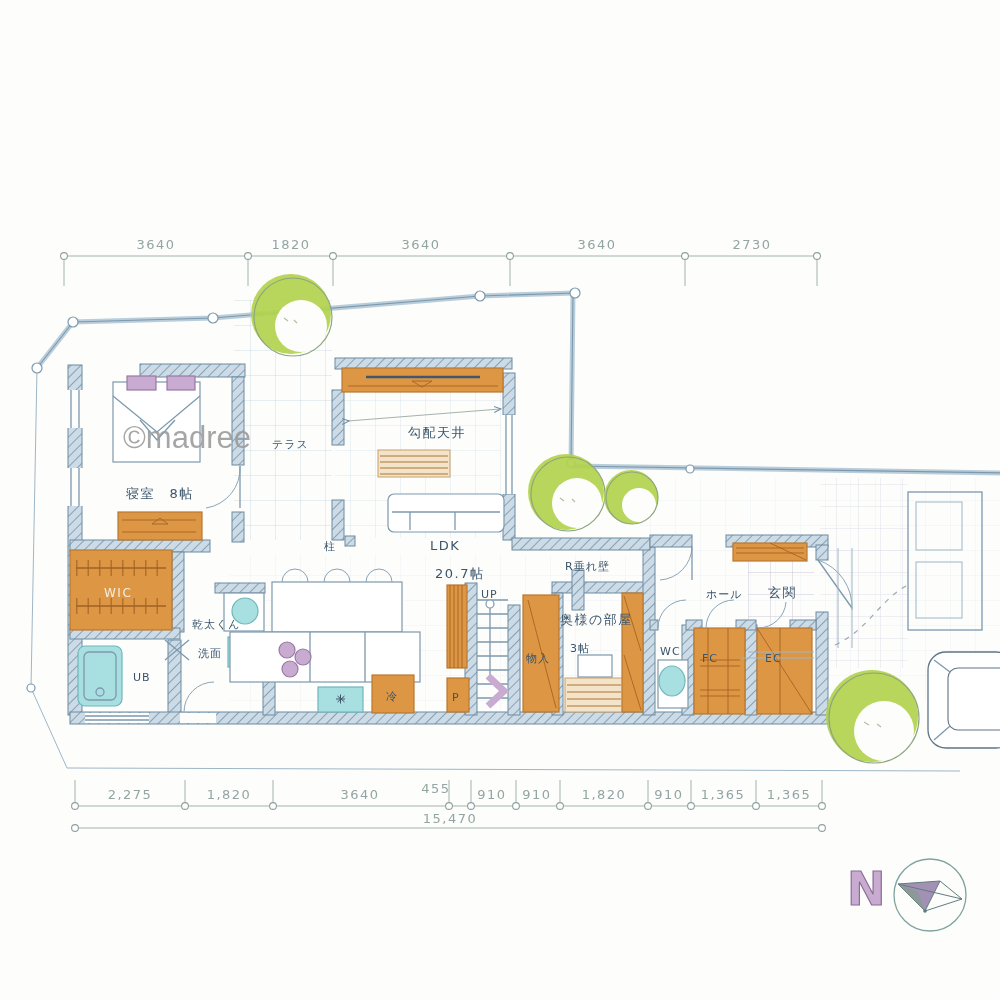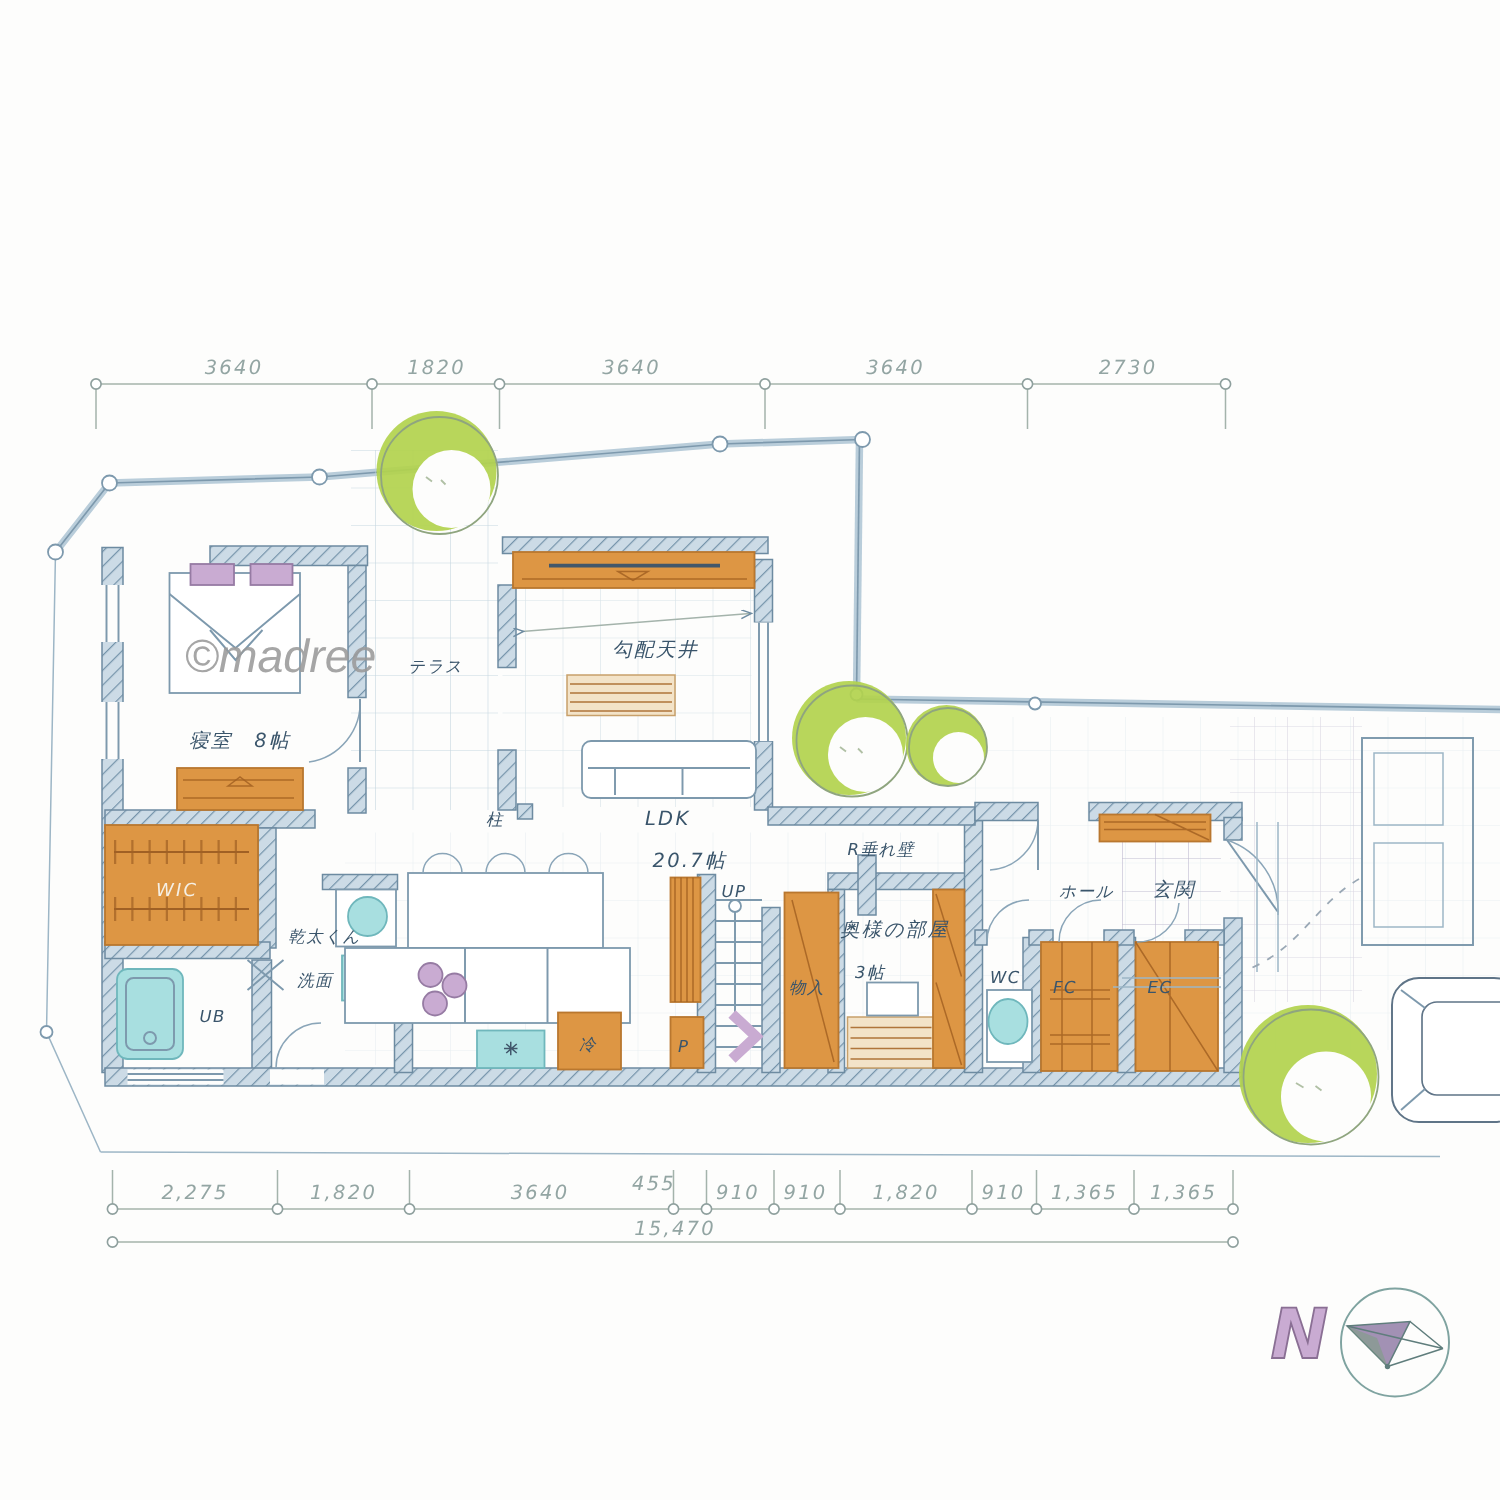--- a/index.html
+++ b/index.html
@@ -4,7 +4,7 @@
 <style>
   html,body{margin:0;padding:0;background:#ffffff;}
   .stage{position:relative;width:1000px;height:1000px;background:#fdfdfc;overflow:hidden;
-         font-family:"DejaVu Sans",sans-serif;font-style:italic;}
+         font-family:"DejaVu Sans",sans-serif;}
   svg{position:absolute;left:0;top:0;}
   .wall{fill:url(#hatch);stroke:#6d8ba1;stroke-width:1;}
   .thin{fill:none;stroke:#9db6c6;stroke-width:1;}

